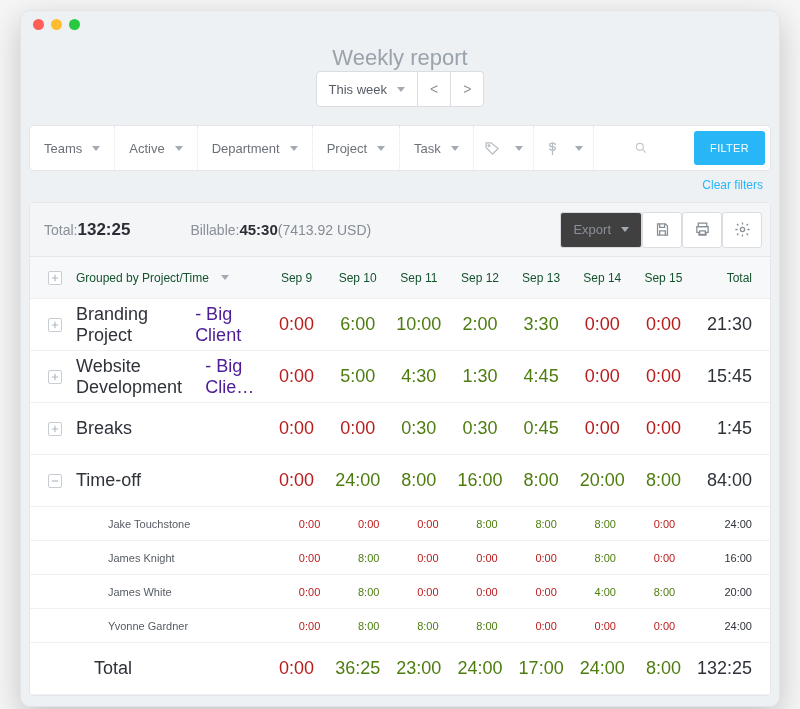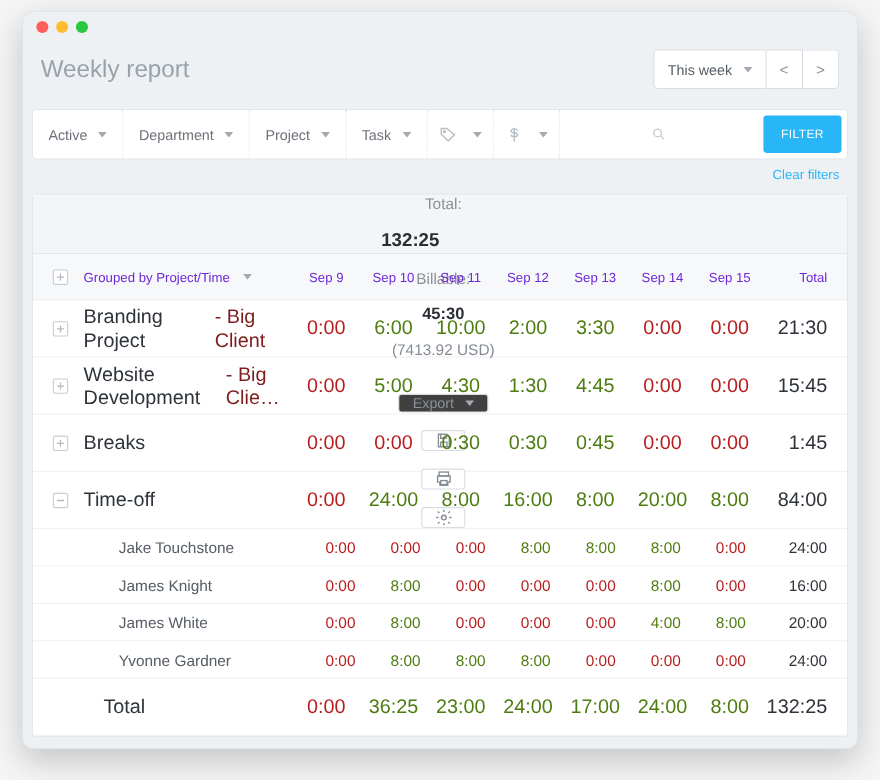--- a/index.html
+++ b/index.html
@@ -40,6 +40,7 @@
     align-items:center;
     justify-content:space-between;
     padding: 8px 16px 18px 16px;
+    flex-direction: column;
   }
   .page-title { font-size: 22px; color:#9aa2ab; font-weight:400; }
   .range-group { display:flex; gap:0; }

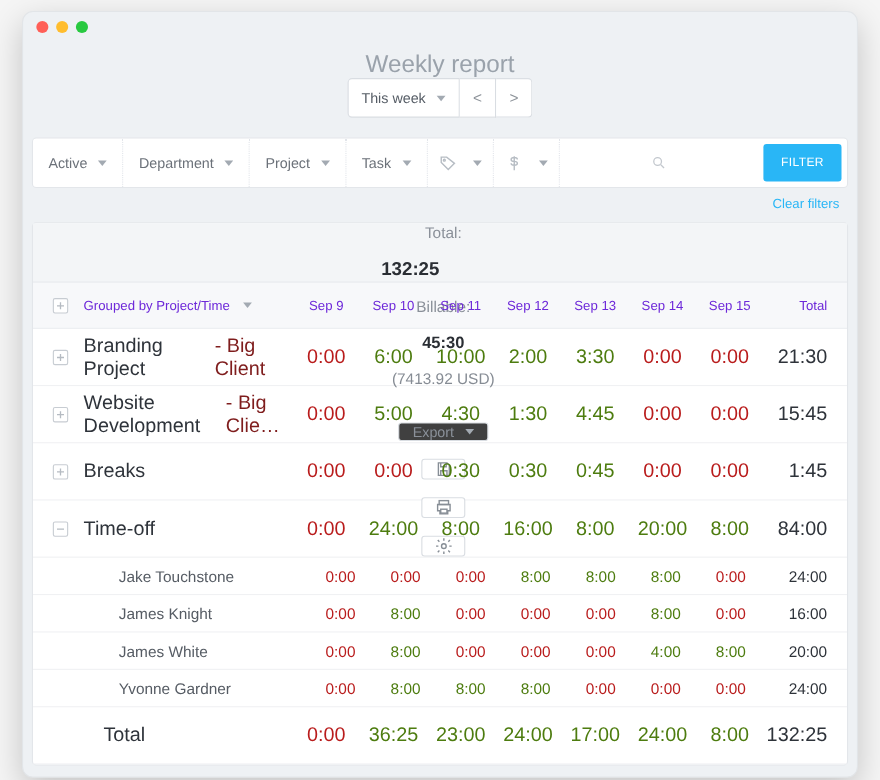--- a/index.html
+++ b/index.html
@@ -190,6 +190,10 @@
 
   <div class="filter-bar">
     <div class="fitem">
+        <span>Teams</span>
+        <span class="caret"></span>
+      </div>
+    <div class="fitem">
         <span>Active</span>
         <span class="caret"></span>
       </div>

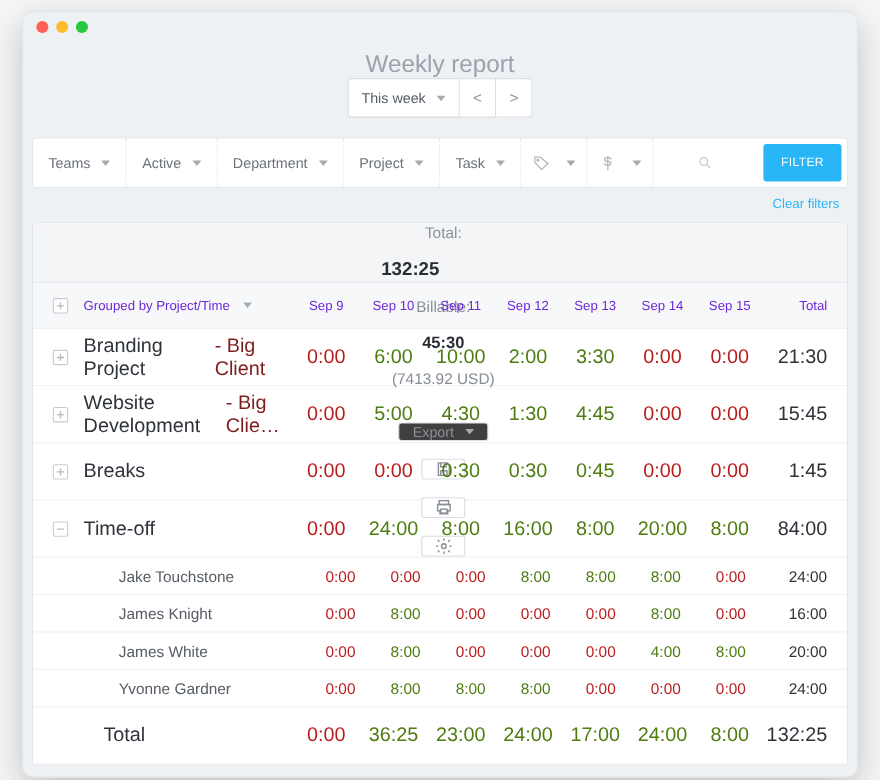--- a/index.html
+++ b/index.html
@@ -112,8 +112,6 @@
     align-items:center;
     padding:0 8px 0 14px;
     height:54px;
-    gap:16px;
-    flex-direction:column;
   }
   .tot-label { color:#8a9099; font-size:14px; }
   .tot-val { font-size:17px; font-weight:700; color:#2a2e34; margin-right:60px;}

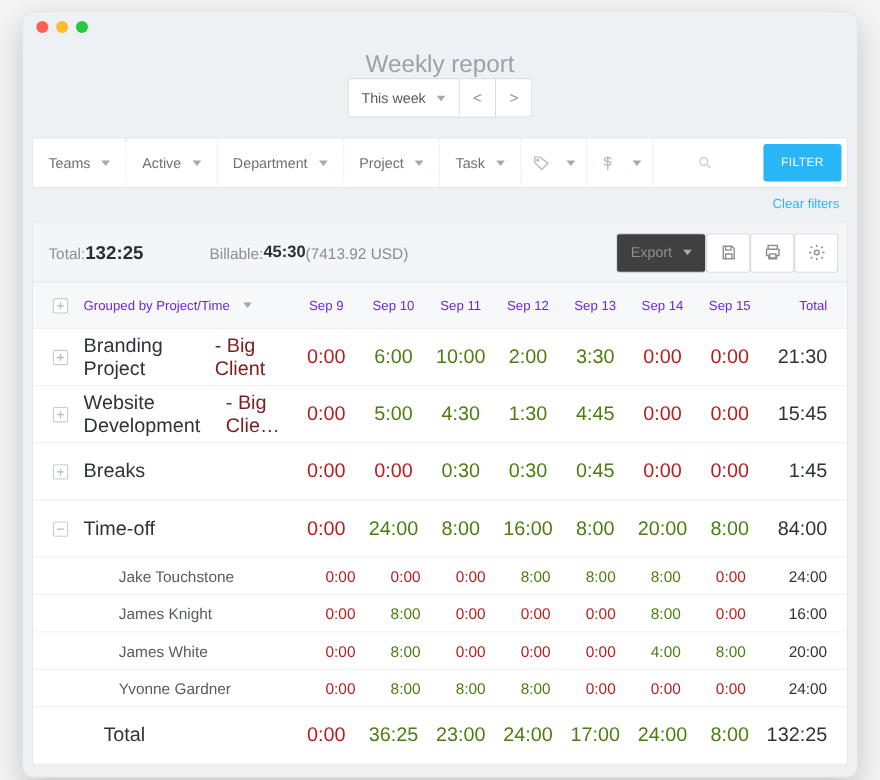--- a/index.html
+++ b/index.html
@@ -131,7 +131,7 @@
     height:42px;
     padding:0 14px;
     font-size:12px;
-    color:#6d28d9;
+    color:#14532d;
   }
   .exp-cell { width:22px; display:flex;justify-content:center;}
   .exp-box { width:14px;height:14px;border:1px solid #c7ccd2;border-radius:2px;display:flex;align-items:center;justify-content:center;color:#9aa1a9;background:#fff;cursor:pointer;}

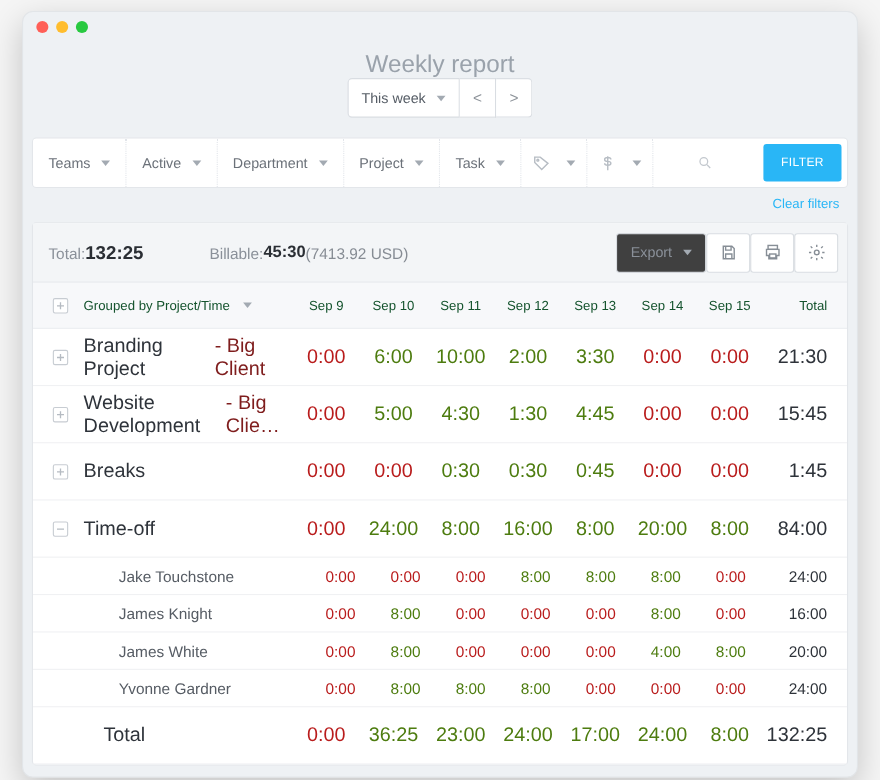--- a/index.html
+++ b/index.html
@@ -150,7 +150,7 @@
   }
   .trow.sub { height:34px; font-size:14px;padding-left:28px; }
   .trow .name-cell { color:#2e333a; }
-  .trow .name-secondary { color:#7f1d1d; }
+  .trow .name-secondary { color:#4c1d95; }
   .day-cell.zero { color:#b91c1c; }
   .day-cell.val { color:#4d7c0f; }
   .total-cell.rowtot { color:#2e333a; font-weight:500;}

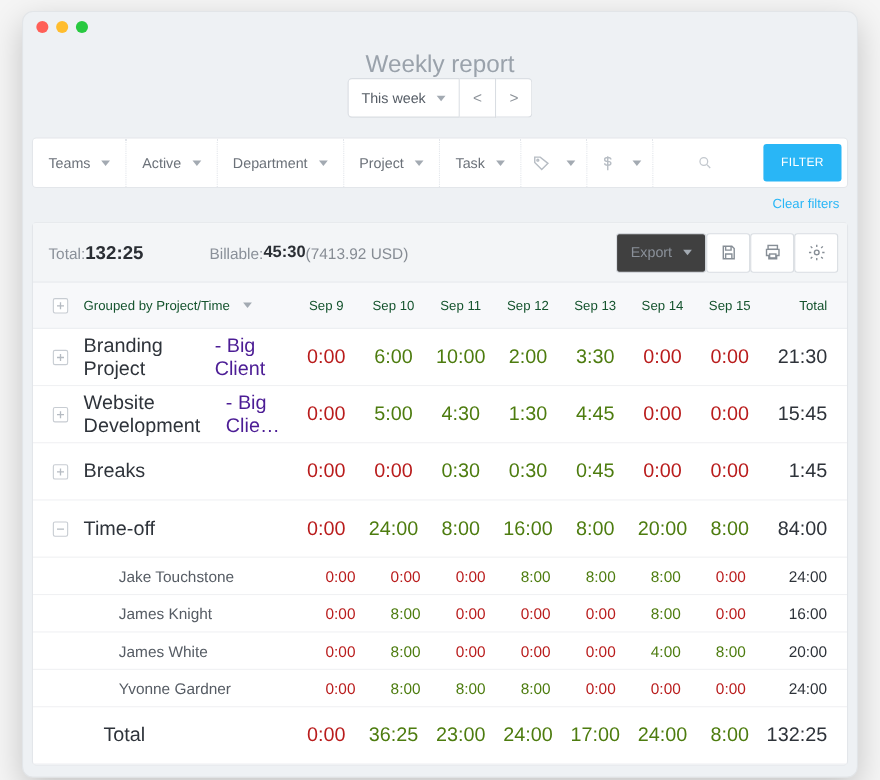--- a/index.html
+++ b/index.html
@@ -148,7 +148,7 @@
     border-bottom:1px solid #f0f1f3;
     font-size:18px;
   }
-  .trow.sub { height:34px; font-size:14px;padding-left:28px; }
+  .trow.sub { height:34px; font-size:11px;padding-left:28px; }
   .trow .name-cell { color:#2e333a; }
   .trow .name-secondary { color:#4c1d95; }
   .day-cell.zero { color:#b91c1c; }

